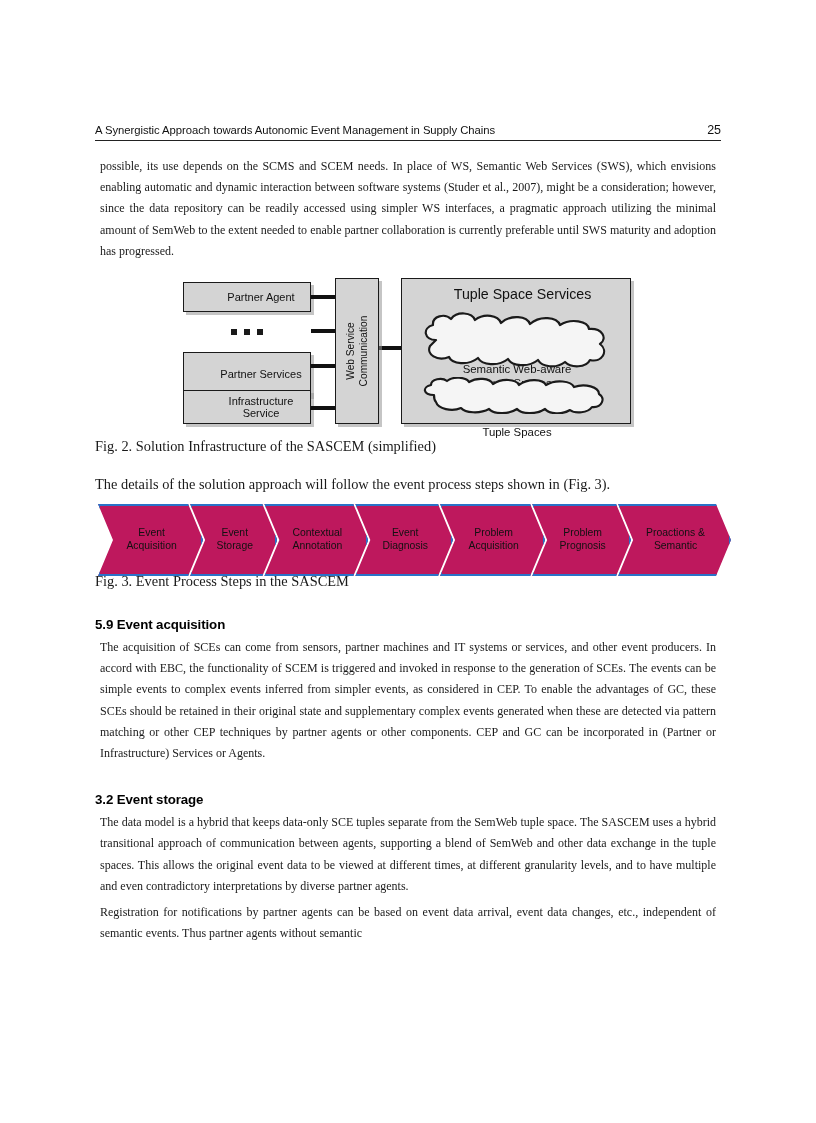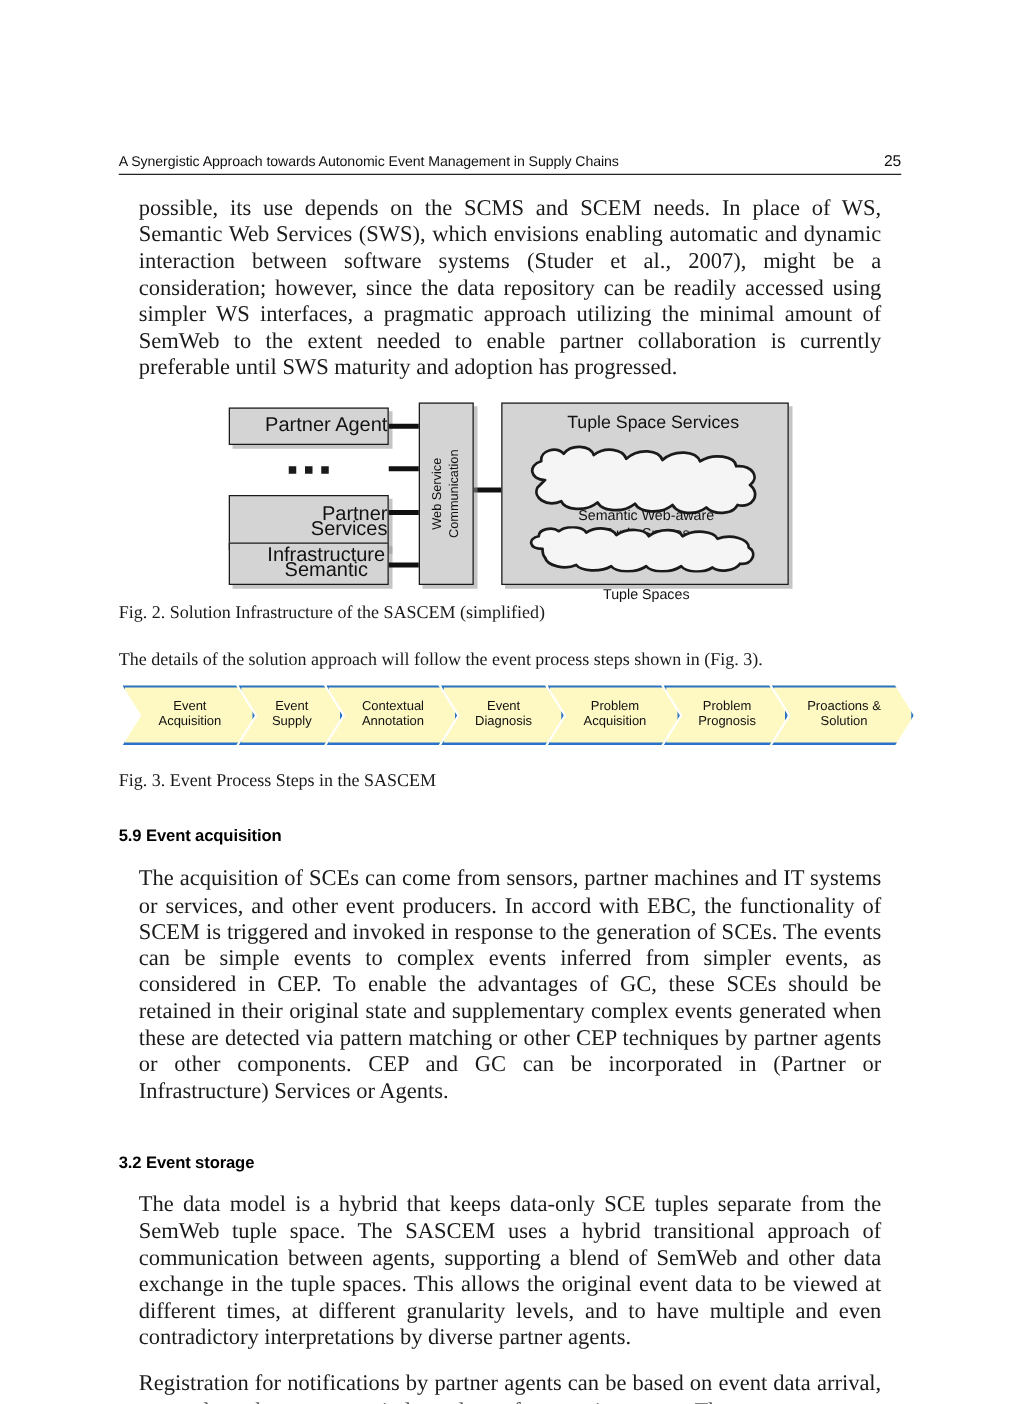--- a/index.html
+++ b/index.html
@@ -49,8 +49,8 @@
 
   
   p.body {
-    margin: 16px;
-    font-size: 18px;
+    margin: 5px;
+    font-size: 12px;
     line-height: 21.2px;
     text-align: justify;
     text-justify: inter-word;

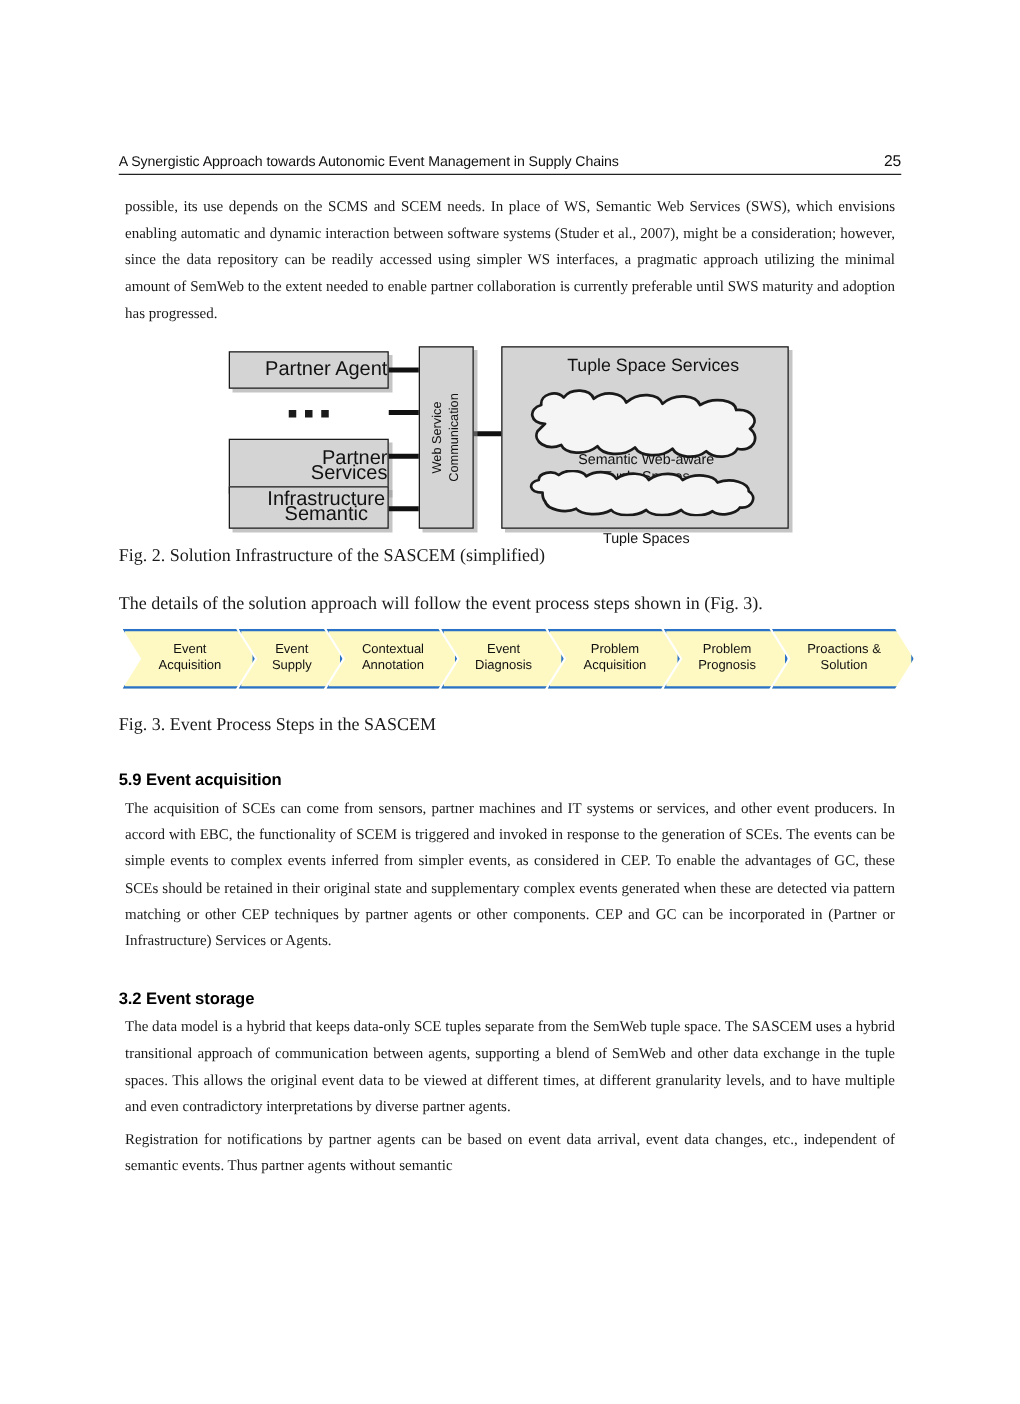--- a/index.html
+++ b/index.html
@@ -98,7 +98,7 @@
     box-shadow: 3px 3px 0 0 rgba(150,150,150,0.55);
     box-sizing: border-box;
     font-family: "Liberation Sans", sans-serif;
-    font-size: 16px;
+    font-size: 11px;
     color: #111;
     display: flex;
     align-items: center;

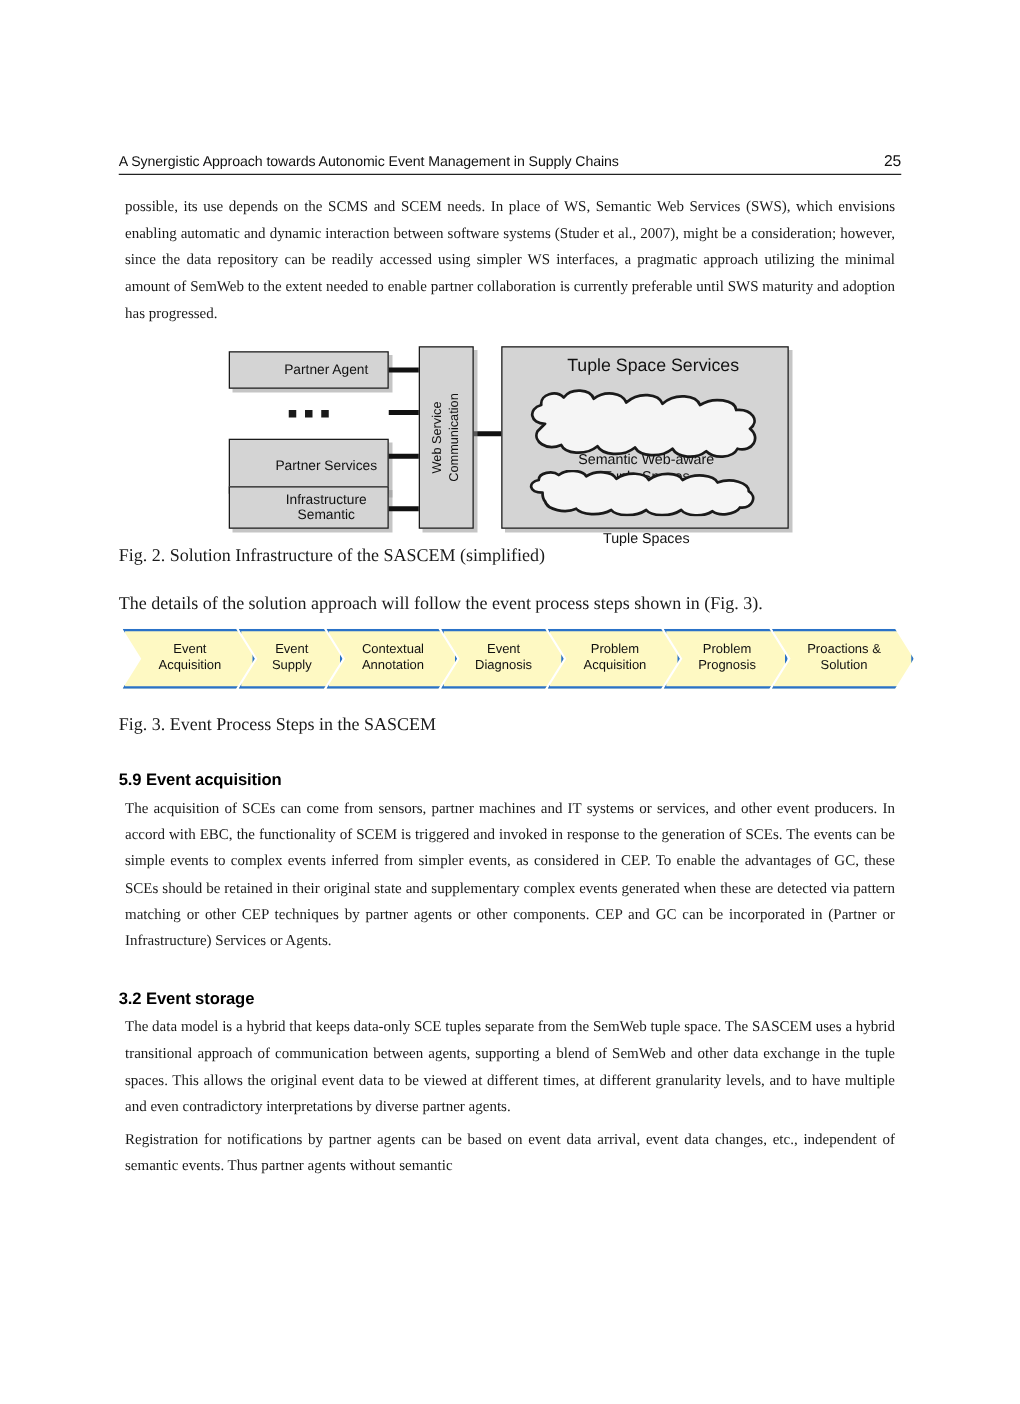--- a/index.html
+++ b/index.html
@@ -289,7 +289,7 @@
         </div>
 
         <div class="shbox" id="f2-infra-serv">
-          <span>Infrastructure Semantic</span>
+          <span>Infrastructure Service</span>
         </div>
 
         <div class="connector" id="conn-1"></div>

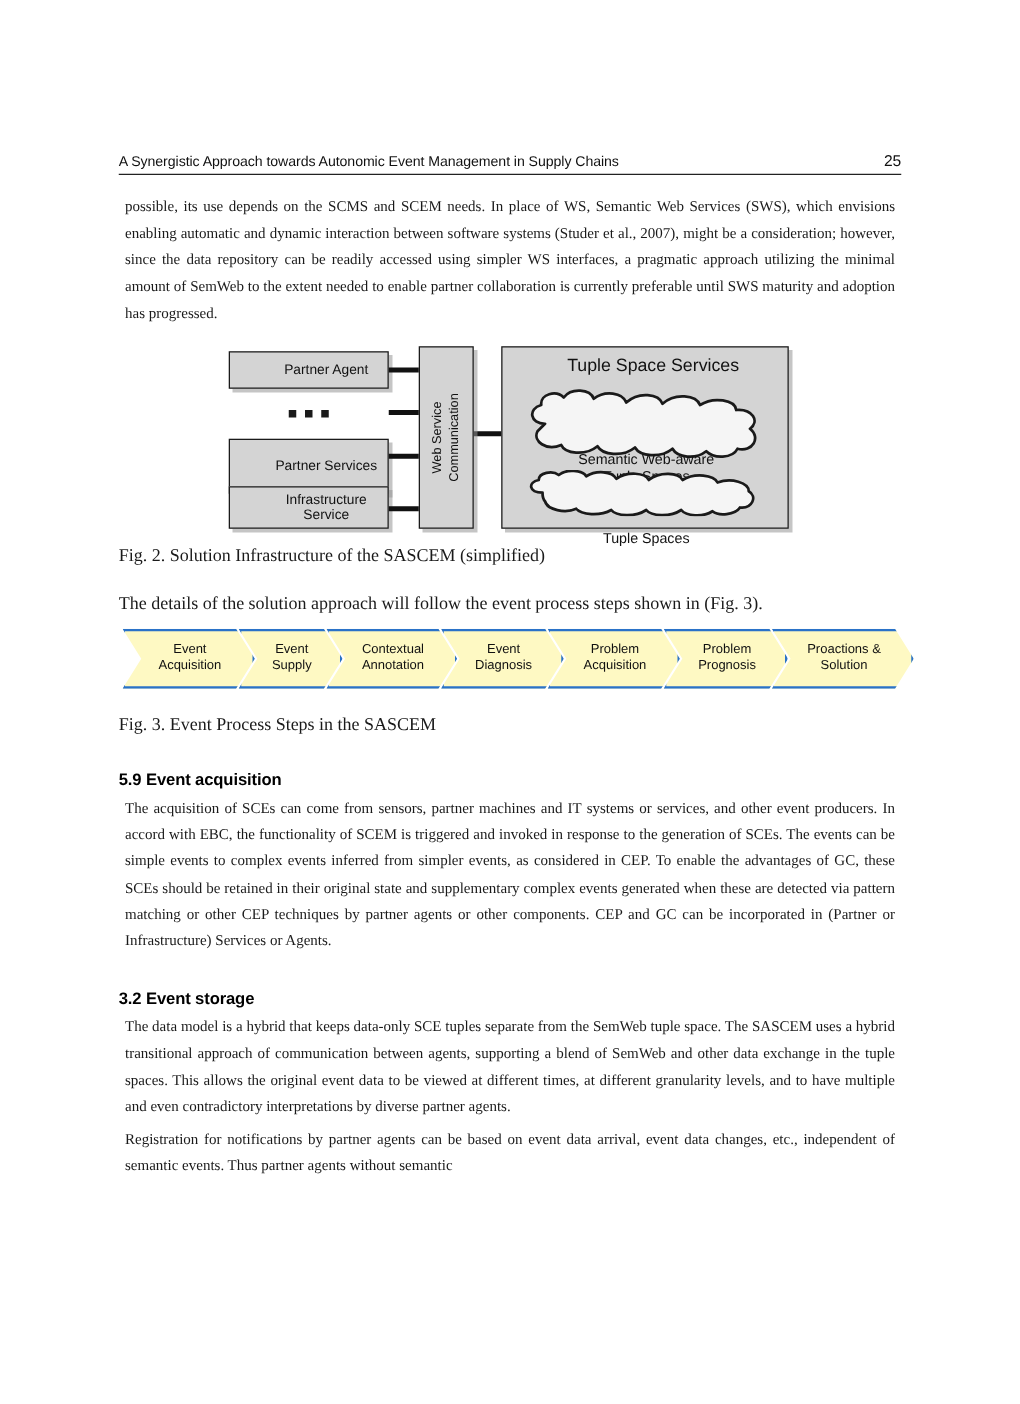--- a/index.html
+++ b/index.html
@@ -225,9 +225,9 @@
   .chev {
     position: relative;
     flex: 1 1 auto;
-    height: 48px;
+    height: 72px;
     margin-right: -13px;
-    background: #fef9c3;
+    background: #be185d;
     border: 2.4px solid #2a72c8;
     box-sizing: border-box;
     -webkit-clip-path: polygon(0 0, calc(100% - 15px) 0, 100% 50%, calc(100% - 15px) 100%, 0 100%, 15px 50%);

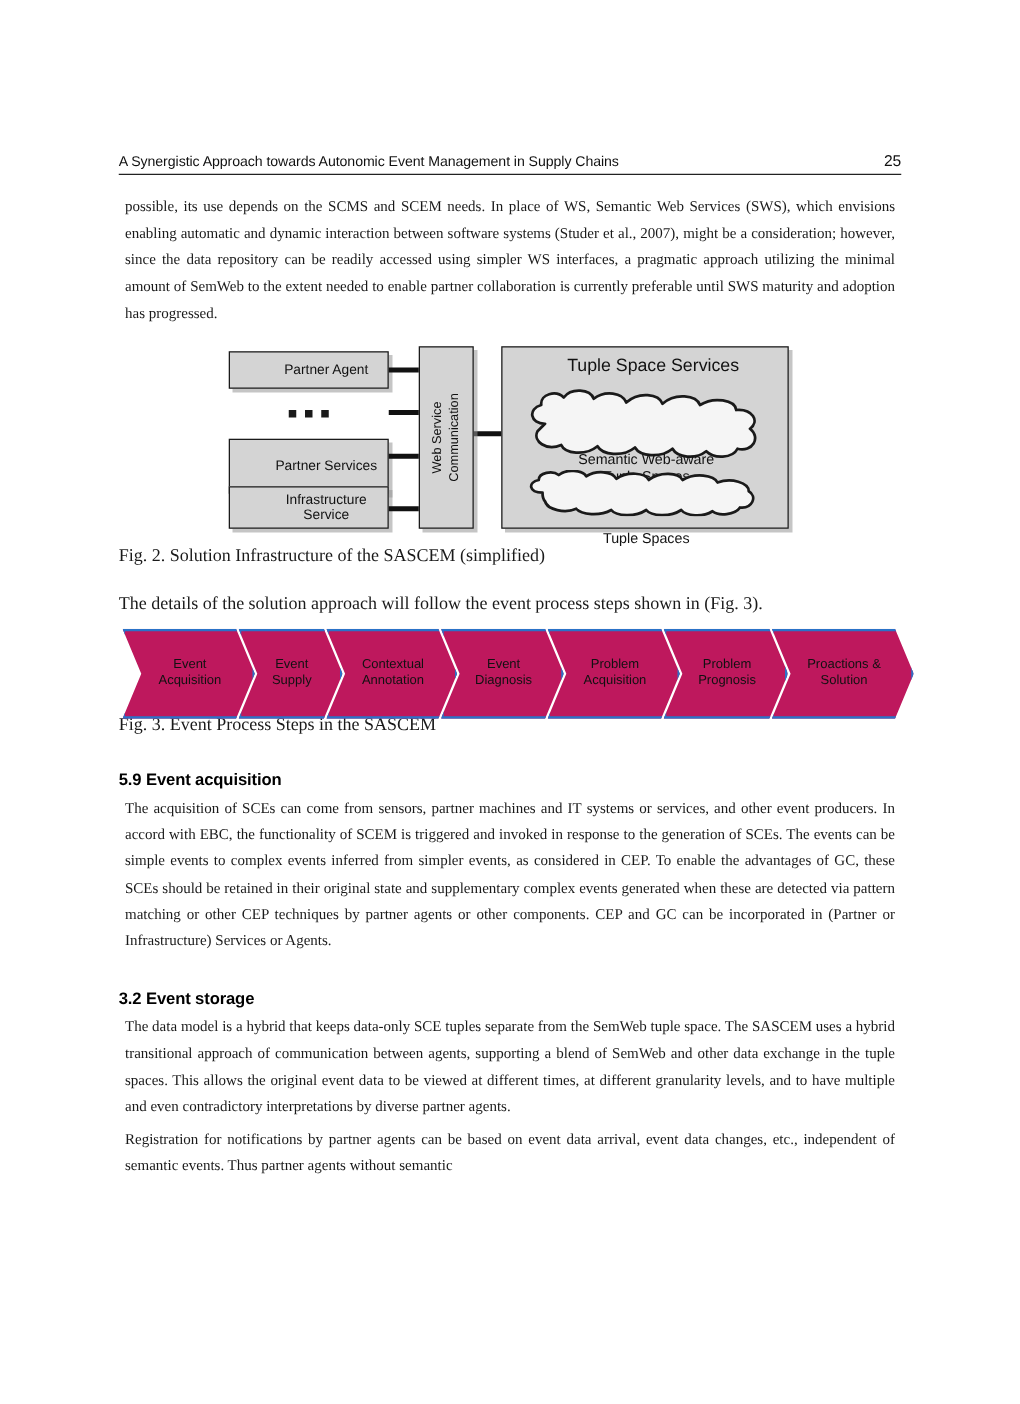--- a/index.html
+++ b/index.html
@@ -348,7 +348,7 @@
         <div class="chev chev-w1">
           <div class="chev-label">
             <span>Event</span>
-            <span>Supply</span>
+            <span>Storage</span>
           </div>
         </div>
         <div class="chev chev-w2">

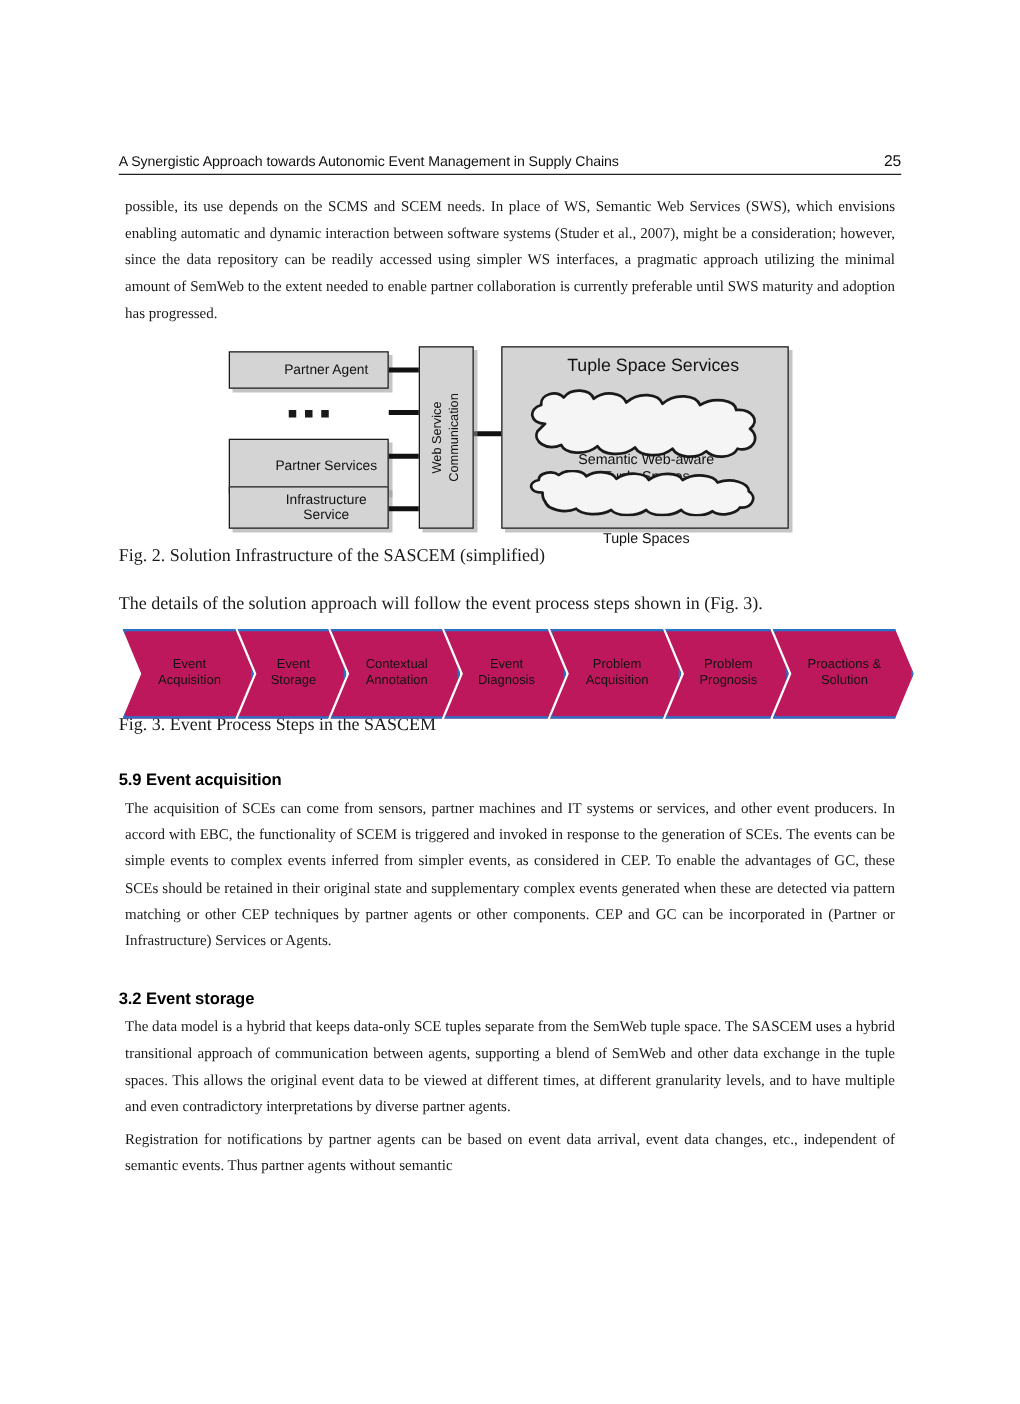--- a/index.html
+++ b/index.html
@@ -378,7 +378,7 @@
         <div class="chev chev-w6">
           <div class="chev-label">
             <span>Proactions &amp;</span>
-            <span>Solution</span>
+            <span>Semantic</span>
           </div>
         </div>
       </div>

